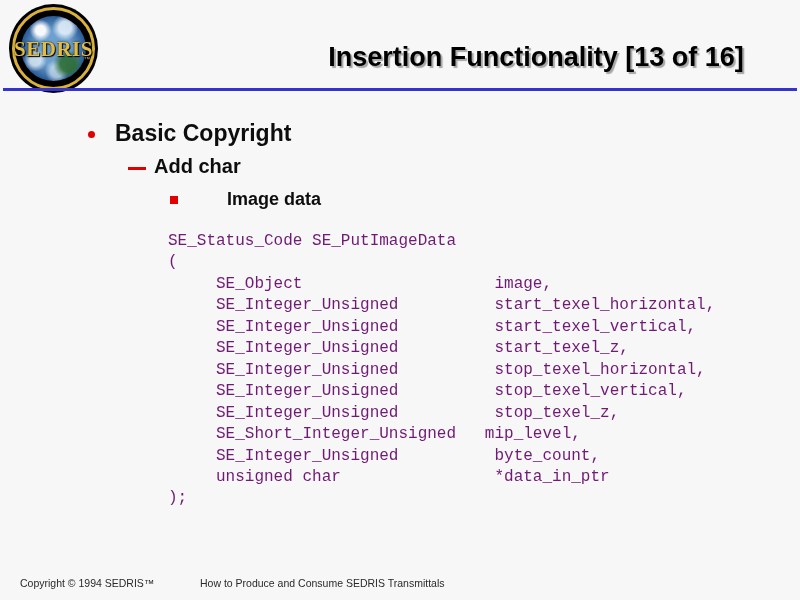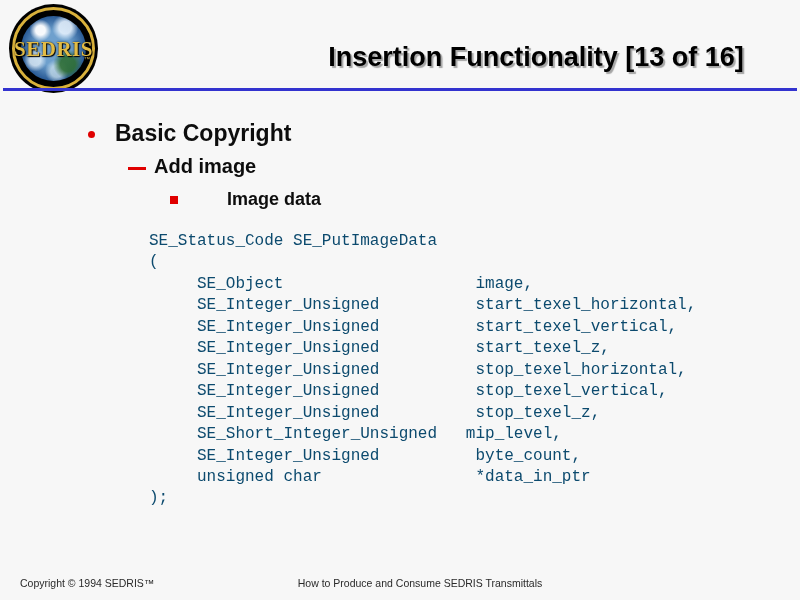--- a/index.html
+++ b/index.html
@@ -186,7 +186,7 @@
   <div class="b1-text">Basic Copyright</div>
 
   <div class="b2-marker"></div>
-  <div class="b2-text">Add image</div>
+  <div class="b2-text">Add char</div>
 
   <div class="b3-marker"></div>
   <div class="b3-text">Image data</div>

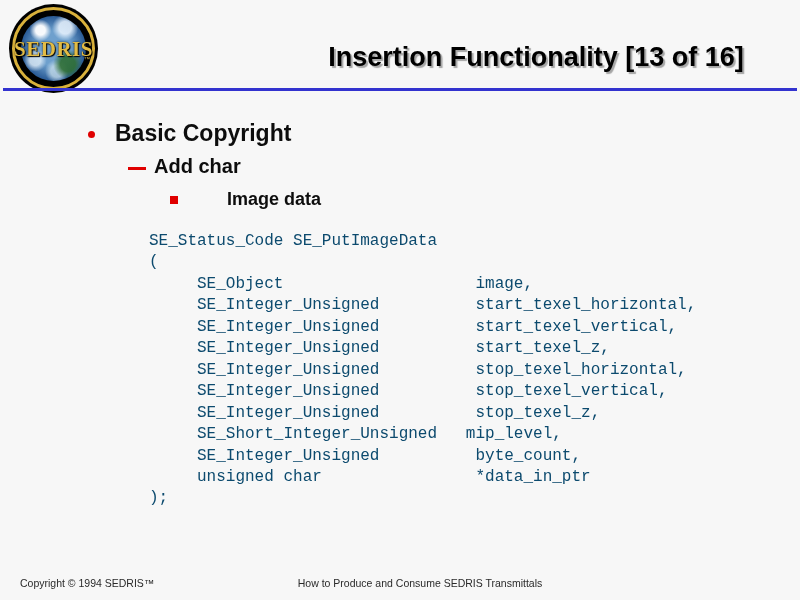--- a/index.html
+++ b/index.html
@@ -126,12 +126,12 @@
   
   .code {
     position: absolute;
-    left: 149px; top: 231px;
+    left: 168px; top: 231px;
     margin: 0;
     font-family: "Liberation Mono", "DejaVu Sans Mono", monospace;
     font-size: 16px;
     line-height: 21.45px;
-    color: #0c4a6e;
+    color: #701a75;
     white-space: pre;
   }
 

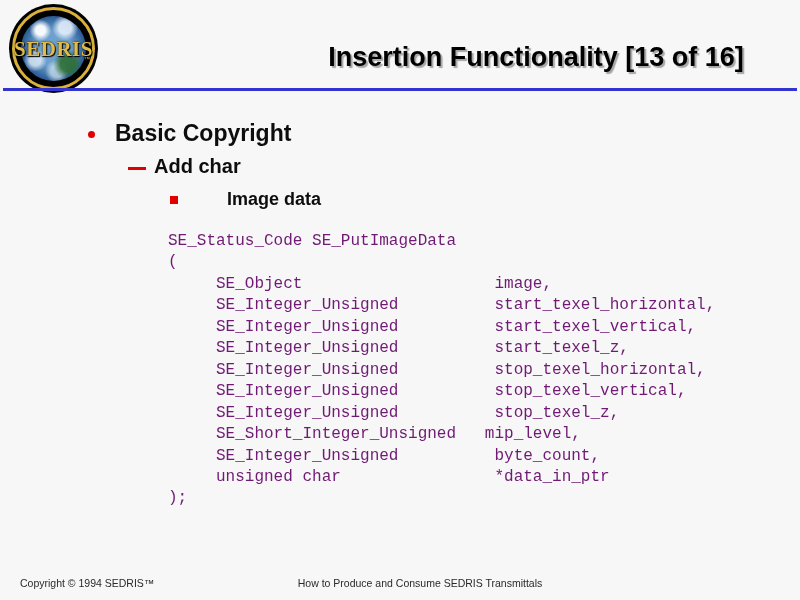--- a/index.html
+++ b/index.html
@@ -147,7 +147,7 @@
     position: absolute;
     left: 200px; top: 577px;
     width: 440px;
-    text-align: center;
+    text-align: left;
     font-size: 10.5px;
     color: #2a2a2a;
     white-space: nowrap;

